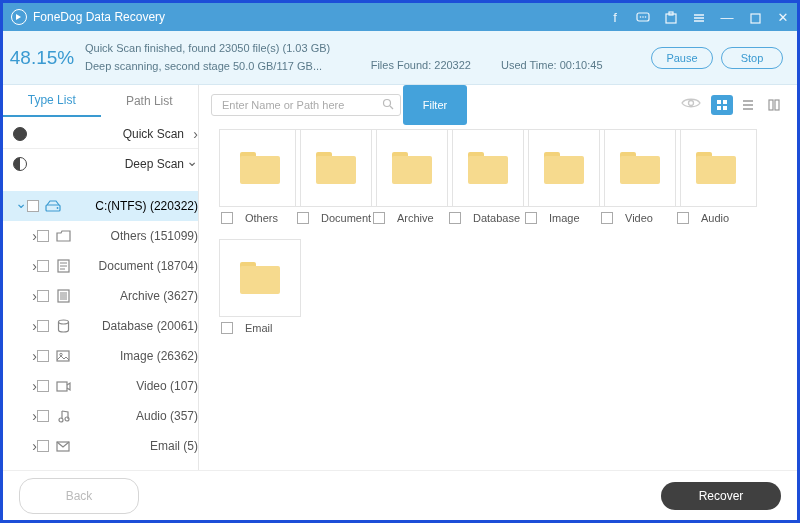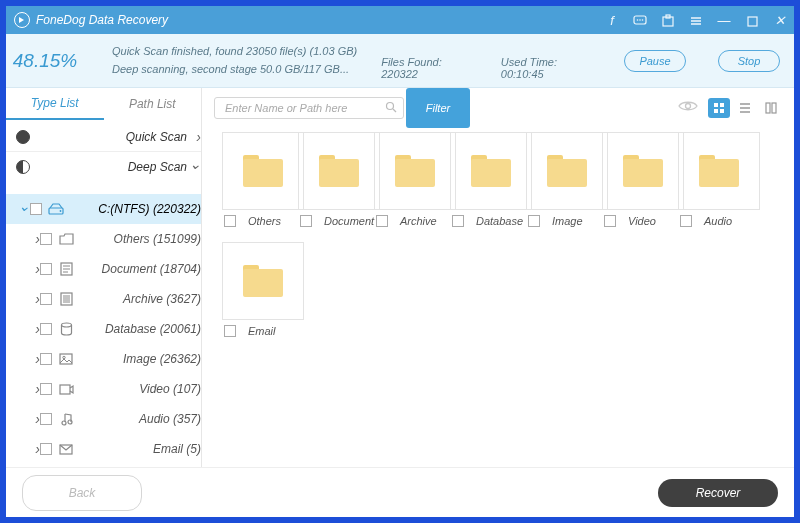--- a/index.html
+++ b/index.html
@@ -5,7 +5,7 @@
 * { box-sizing: border-box; margin: 0; padding: 0; font-family: "Segoe UI", Arial, sans-serif; }
 body { width: 800px; height: 523px; background: #f5f5f5; overflow: hidden; }
 
-.app { width: 800px; height: 523px; background: #fff; border: 6px solid #1d4ed8; display: flex; flex-direction: column; font-style: italic; }
+.app { width: 800px; height: 523px; background: #fff; border: 3px solid #1d4ed8; display: flex; flex-direction: column; }
 
 
 .titlebar { height: 28px; background: #4a9fd8; display: flex; align-items: center; color: #fff; font-size: 12px; padding-left: 8px; }

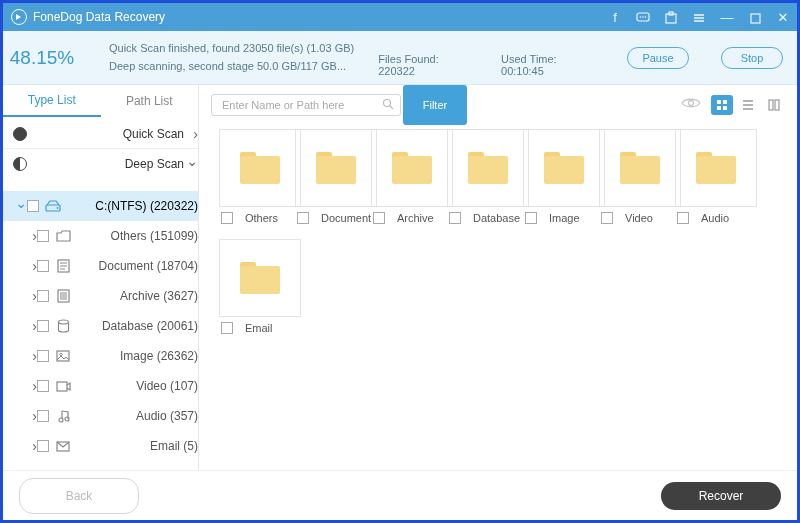--- a/index.html
+++ b/index.html
@@ -17,7 +17,7 @@
 .titlebar .tb-btn svg { vertical-align: middle; }
 
 
-.status { height: 54px; background: #eaf6fc; display: flex; align-items: center; padding: 0 14px 0 0; border-bottom: 1px solid #d6e8f2; gap: 24px; }
+.status { height: 54px; background: #eaf6fc; display: flex; align-items: center; padding: 0 14px 0 0; border-bottom: 1px solid #d6e8f2; }
 .status .pct { width: 78px; text-align: center; font-size: 19px; color: #3a9ad1; font-weight: 400; }
 .status .lines { font-size: 11px; color: #5a7a8a; line-height: 1.6; padding-left: 4px; }
 .status .midgroup { flex:1; display:flex; justify-content:center; gap:30px; font-size:11px; color:#5a7a8a; padding-top:14px;}

